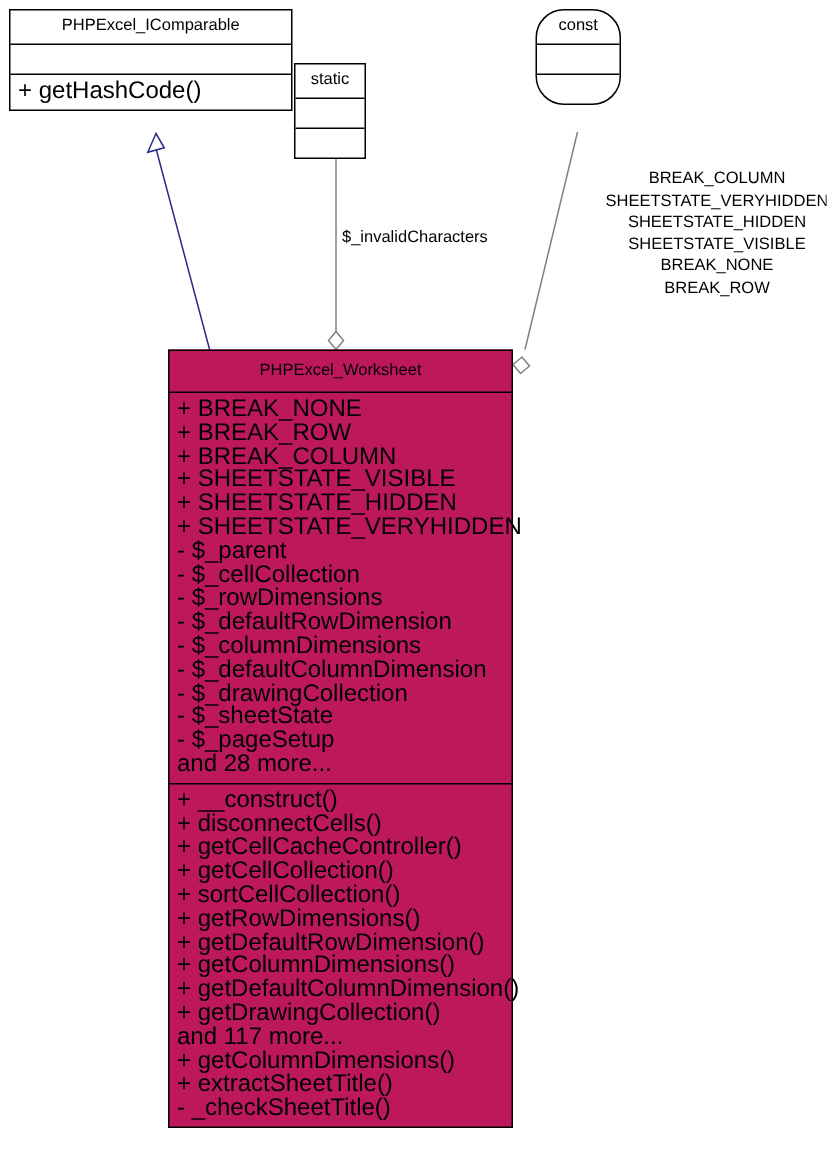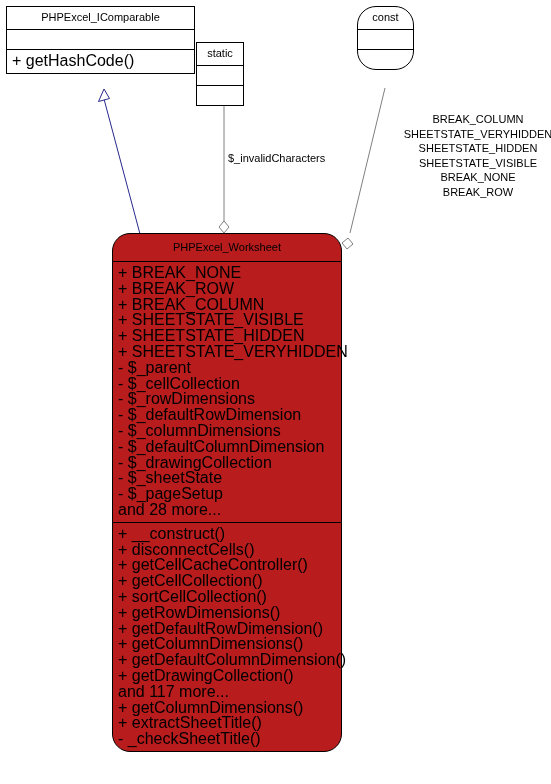--- a/index.html
+++ b/index.html
@@ -62,8 +62,7 @@
     font-size: 16px;
   }
   .main-node {
-    background: #b91c1c;
-    border-radius: 18px;
+    background: #be185d;
   }
   .main-node .title {
     font-size: 11px;

